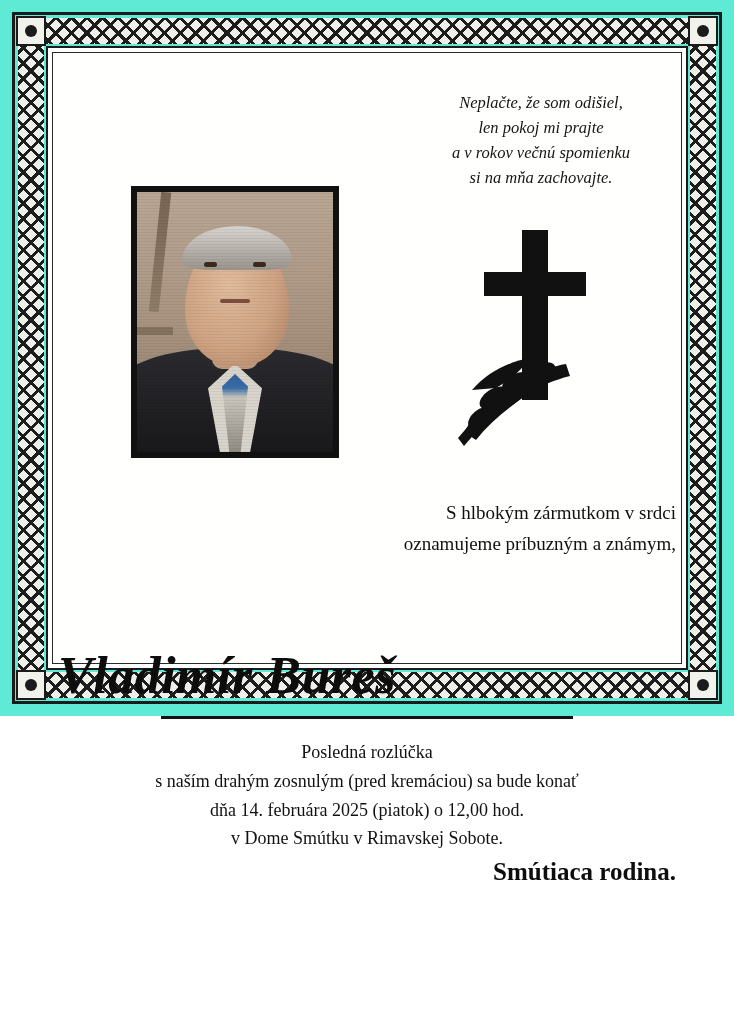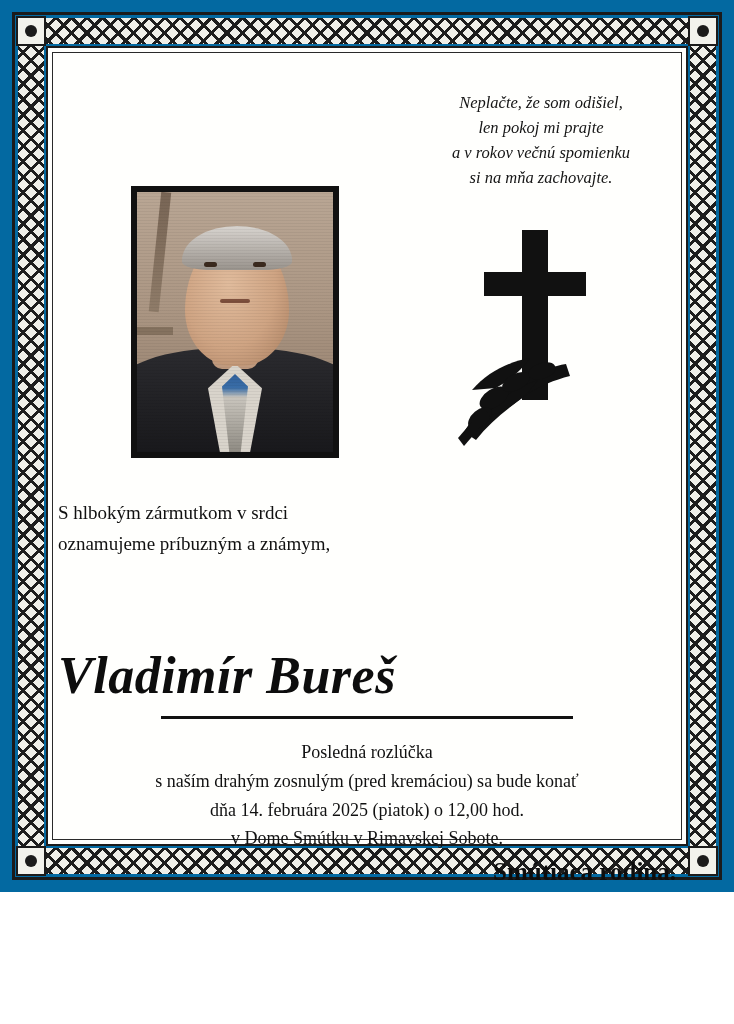--- a/index.html
+++ b/index.html
@@ -18,8 +18,8 @@
   .card {
     position: relative;
     width: 734px;
-    height: 892px;
-    background: #0369a1;
+    height: 716px;
+    background: #5eead4;
     box-sizing: border-box;
   }
 

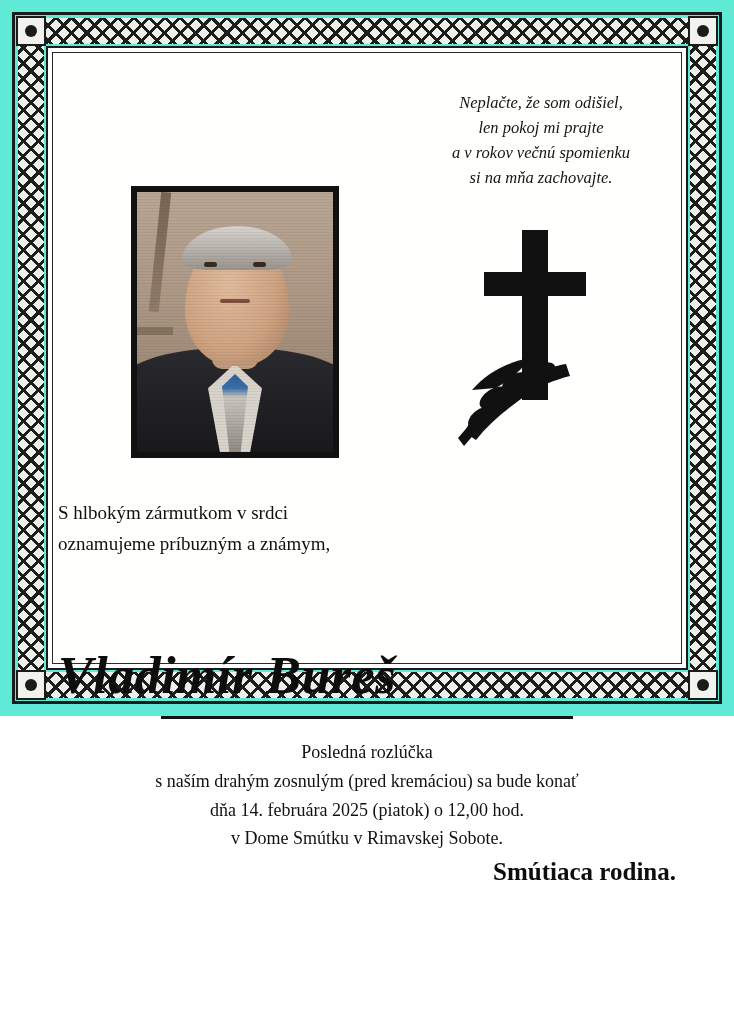--- a/index.html
+++ b/index.html
@@ -233,7 +233,7 @@
     left: 0;
     right: 0;
     top: 440px;
-    text-align: left;
+    text-align: right;
     font-size: 19px;
     line-height: 1.62;
     color: #111;

